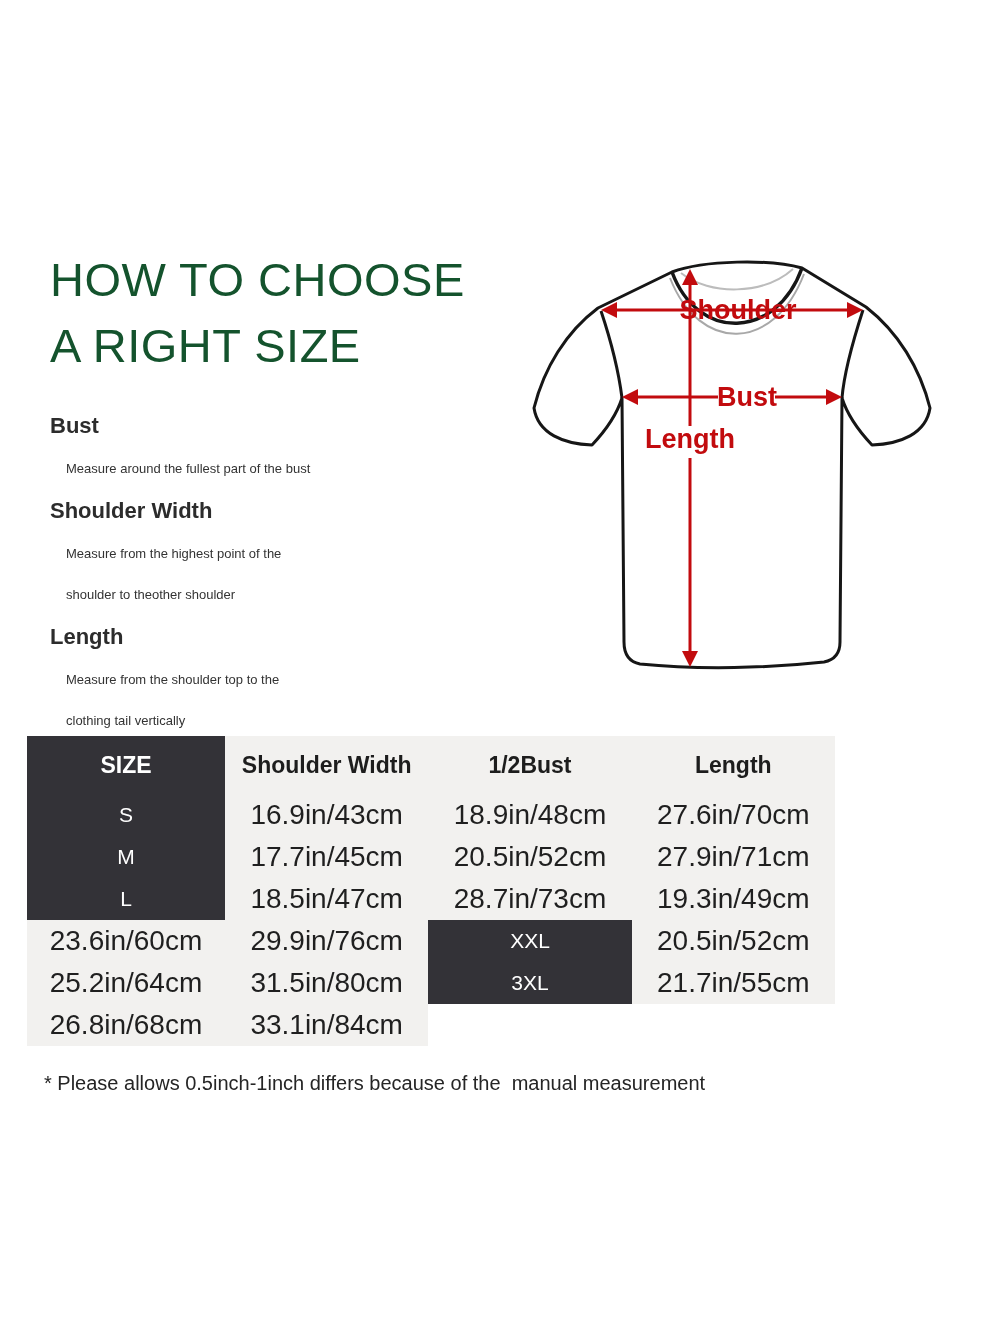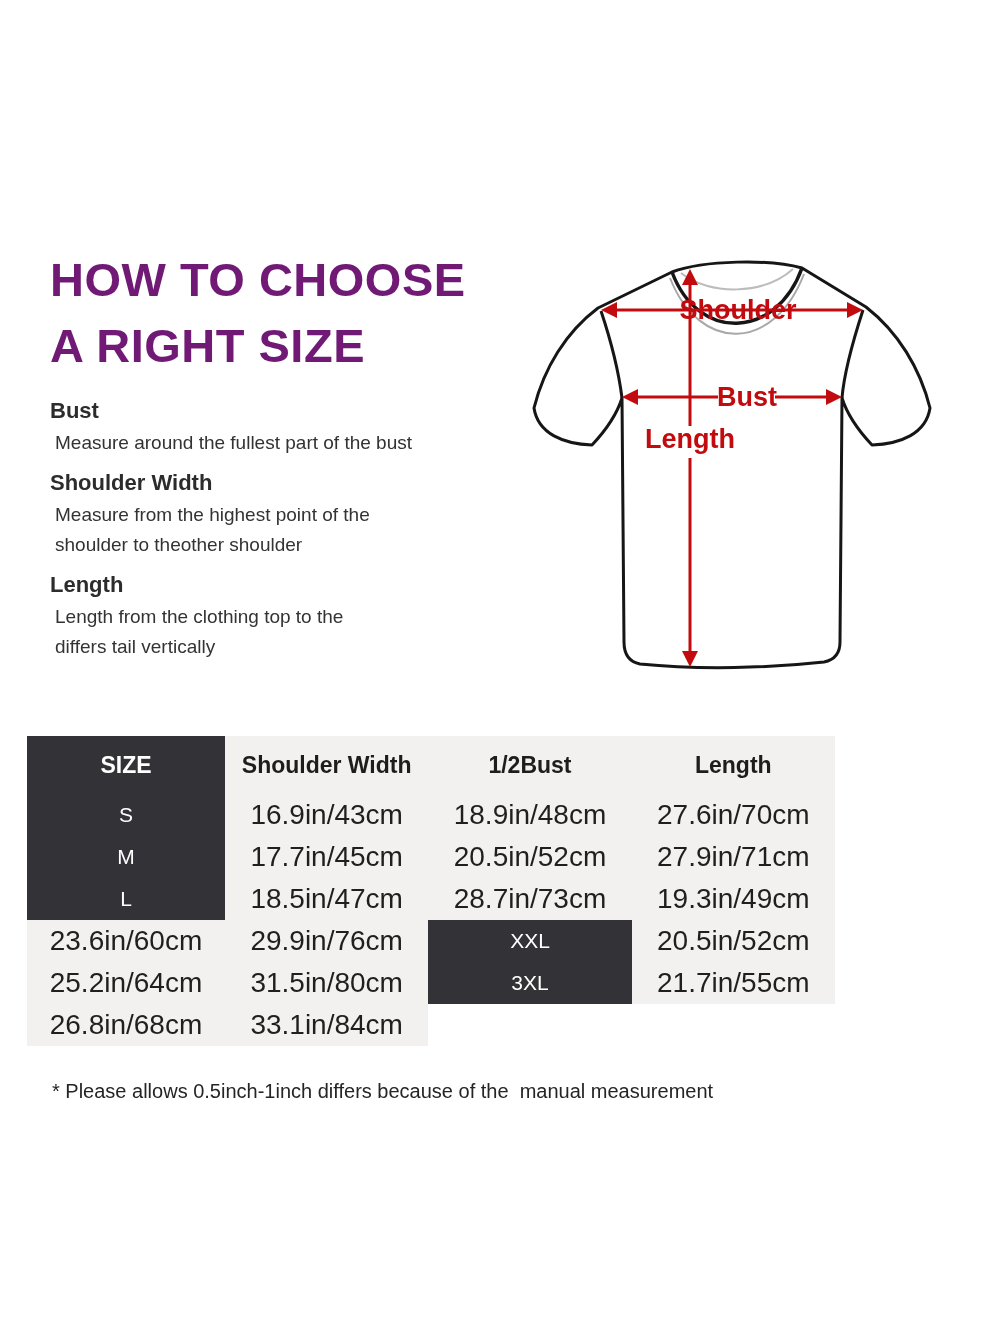--- a/index.html
+++ b/index.html
@@ -16,8 +16,8 @@
   }
   .left-col{position:absolute;left:50px;top:247px;width:460px;}
   .page-title{
-    margin:0 0 18px 0;font-size:47px;line-height:66px;font-weight:700;
-    color:#701a75;letter-spacing:.5px;
+    margin:0 0 33px 0;font-size:47px;line-height:66px;font-weight:400;
+    color:#14532d;letter-spacing:.5px;
   }
   .guide-section{margin:0 0 14px 0;}
   .guide-title{margin:0 0 4px 0;font-size:22px;line-height:28px;font-weight:700;color:#2c2c2c;}

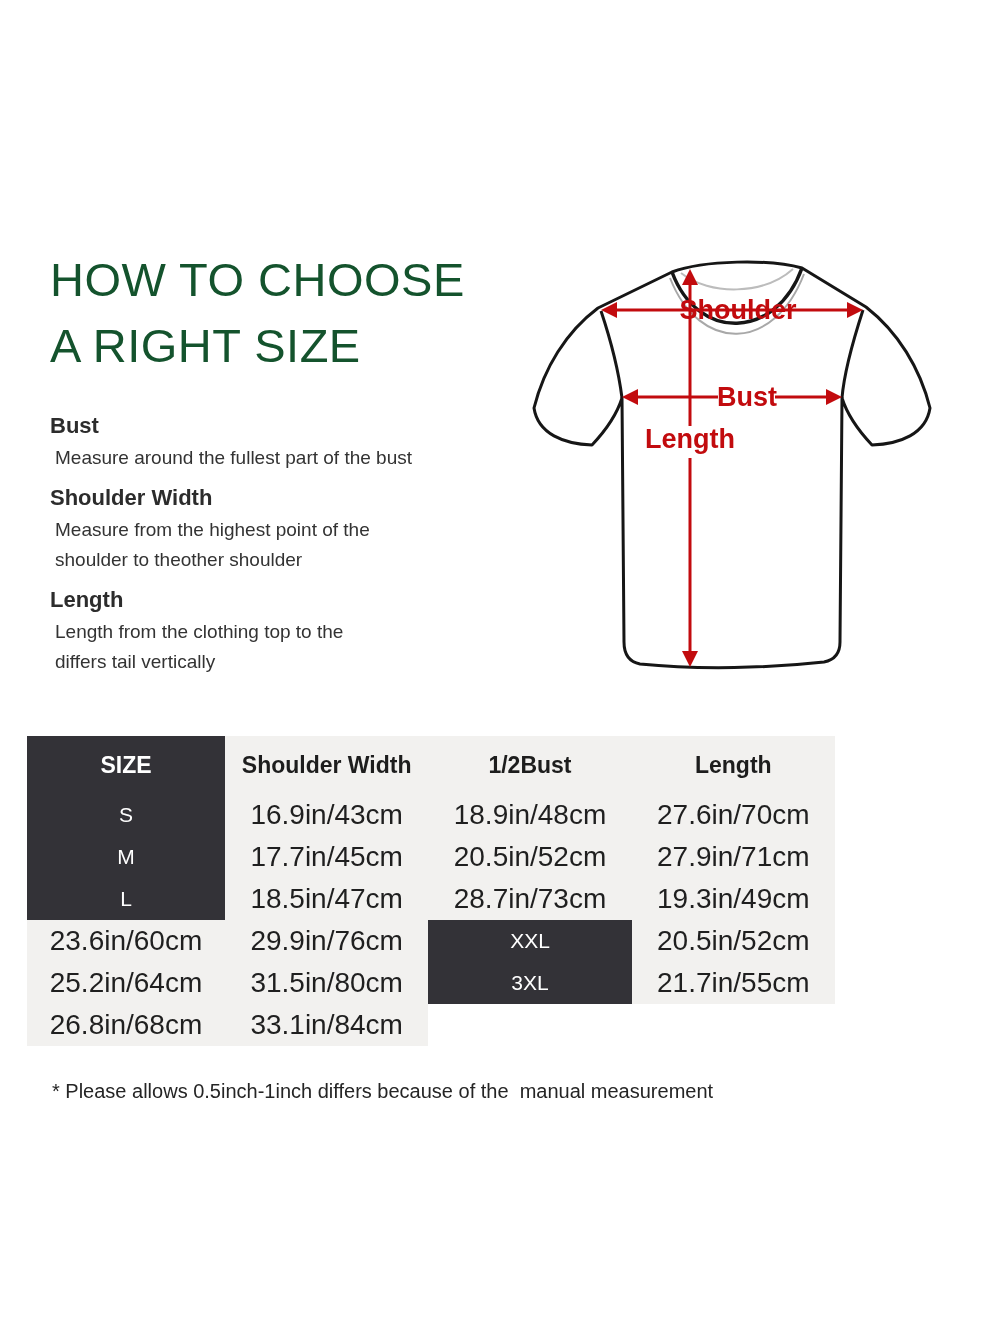--- a/index.html
+++ b/index.html
@@ -21,7 +21,7 @@
   }
   .guide-section{margin:0 0 14px 0;}
   .guide-title{margin:0 0 4px 0;font-size:22px;line-height:28px;font-weight:700;color:#2c2c2c;}
-  .guide-line{margin:5px;font-size:19px;line-height:25px;color:#333333;}
+  .guide-line{margin:16px;font-size:13px;line-height:25px;color:#333333;}
   .diagram{position:absolute;left:520px;top:250px;width:480px;height:440px;}
   .diagram svg{display:block;width:100%;height:100%;}
   .diagram text{font-family:"Liberation Sans",sans-serif;font-size:27px;font-weight:700;fill:var(--red);}

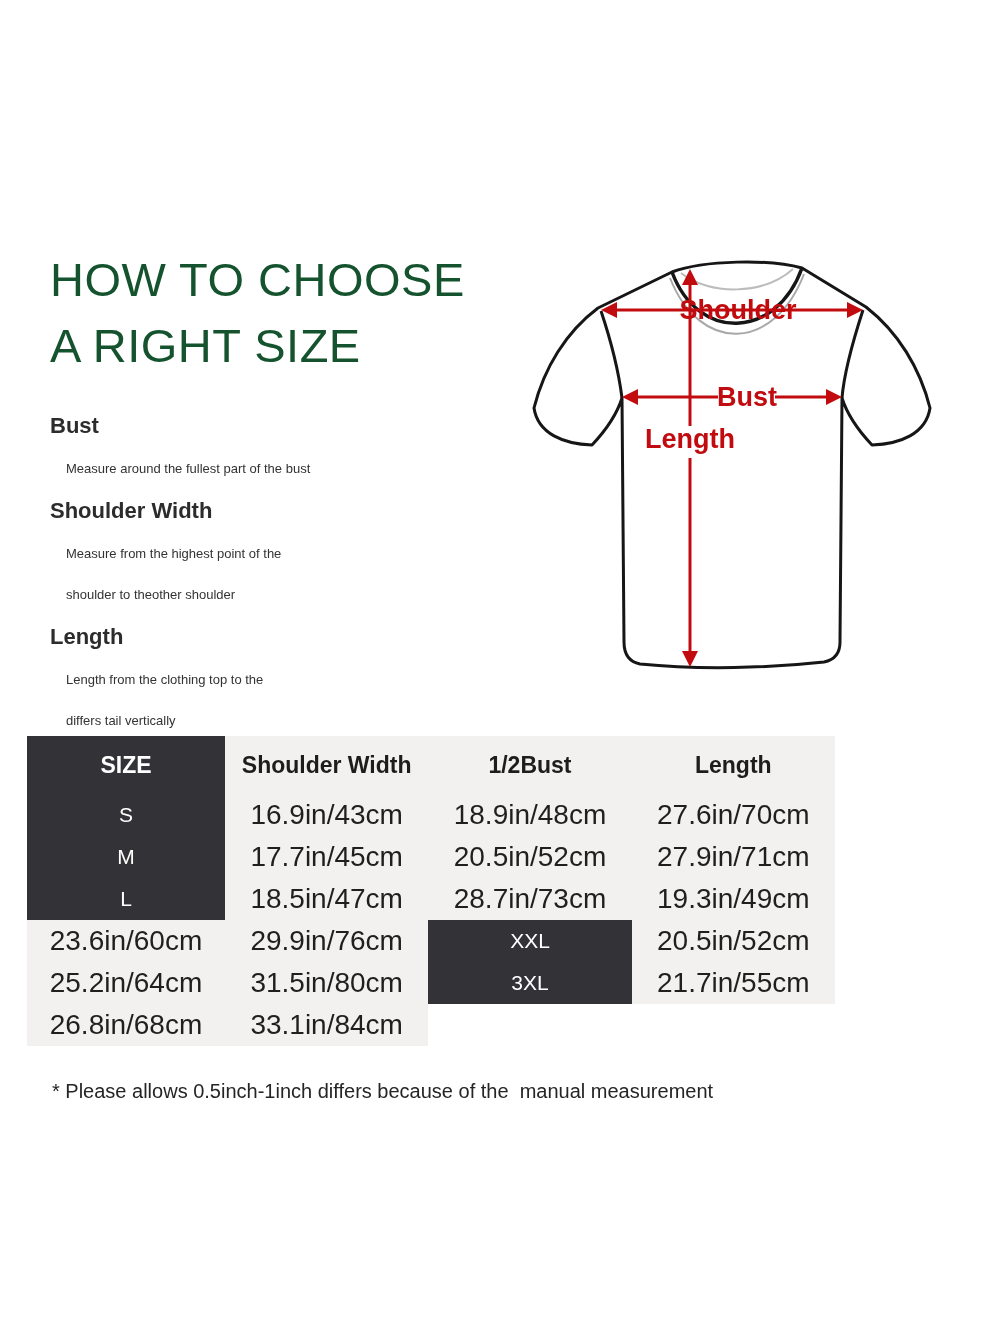--- a/index.html
+++ b/index.html
@@ -60,7 +60,7 @@
 
   <div class="guide-section">
     <p class="guide-title">Length</p>
-    <p class="guide-line">Length from the clothing top to the</p>
+    <p class="guide-line">Measure from the shoulder top to the</p>
     <p class="guide-line">differs tail vertically</p>
   </div>
 </div>

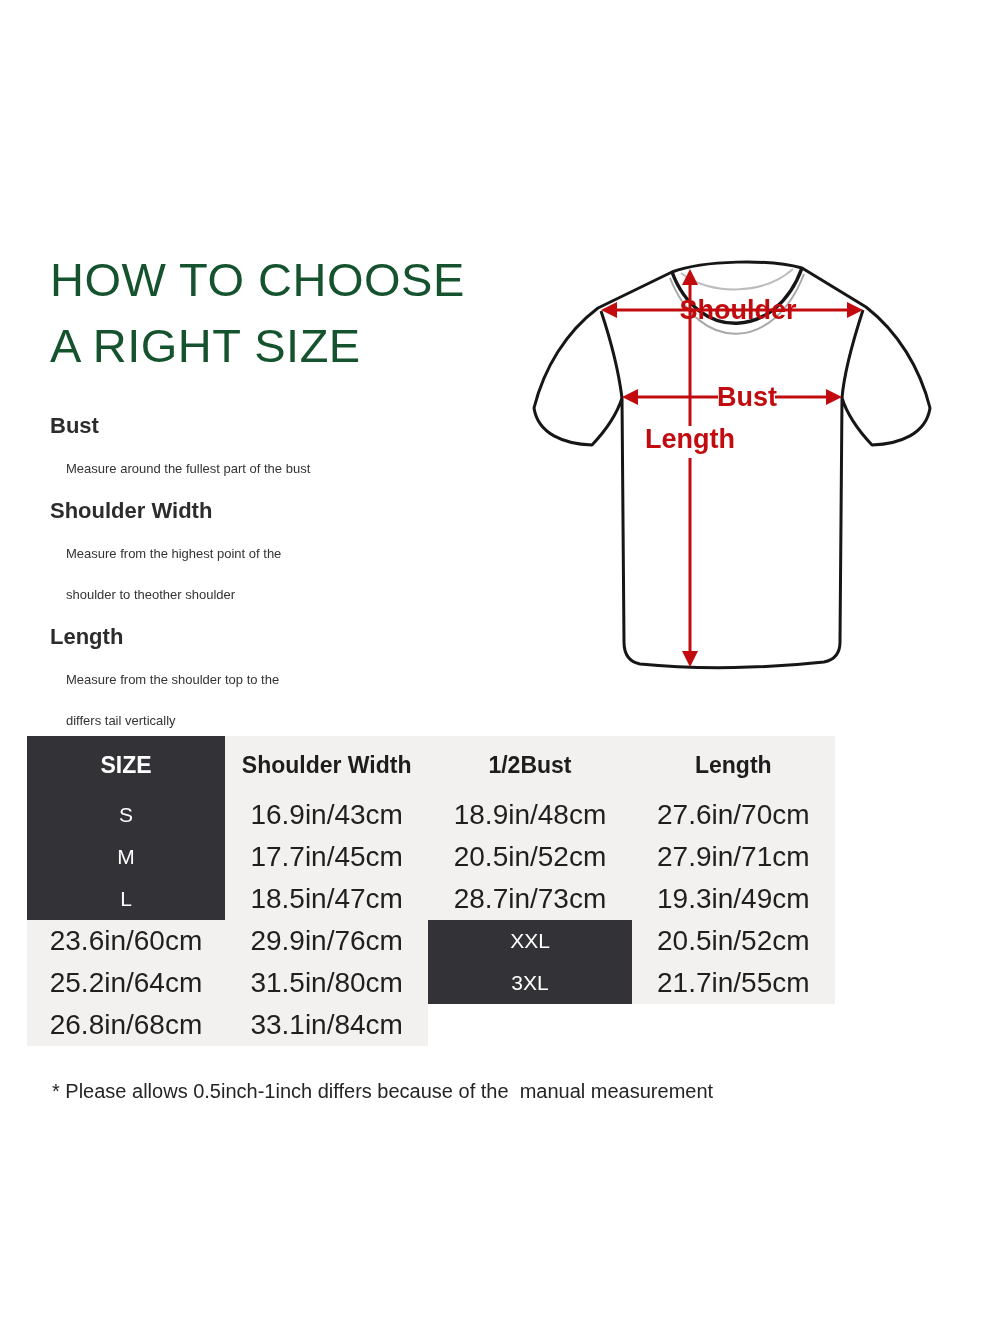--- a/index.html
+++ b/index.html
@@ -61,7 +61,7 @@
   <div class="guide-section">
     <p class="guide-title">Length</p>
     <p class="guide-line">Measure from the shoulder top to the</p>
-    <p class="guide-line">differs tail vertically</p>
+    <p class="guide-line">clothing tail vertically</p>
   </div>
 </div>
 

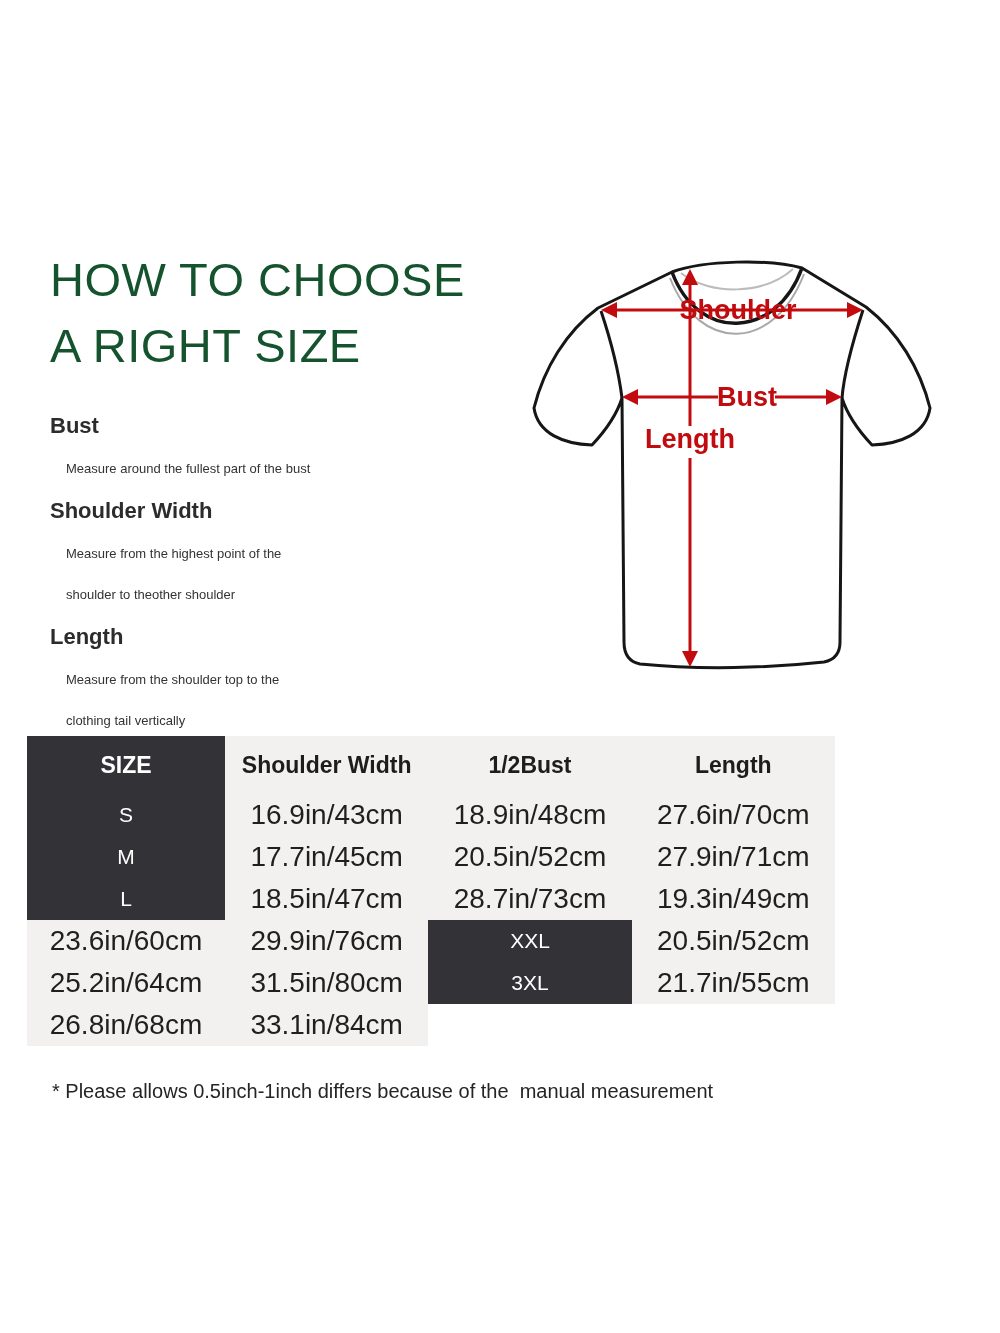--- a/index.html
+++ b/index.html
@@ -37,7 +37,7 @@
   .cell.dark.head{color:#ffffff;}
   .cell.size-label{font-size:21px;}
   .footnote{
-    position:absolute;left:40px;top:1068px;margin:12px;
+    position:absolute;left:40px;top:1068px;margin:4px;
     font-size:20px;color:#252525;white-space:pre-wrap;
   }
 </style>

